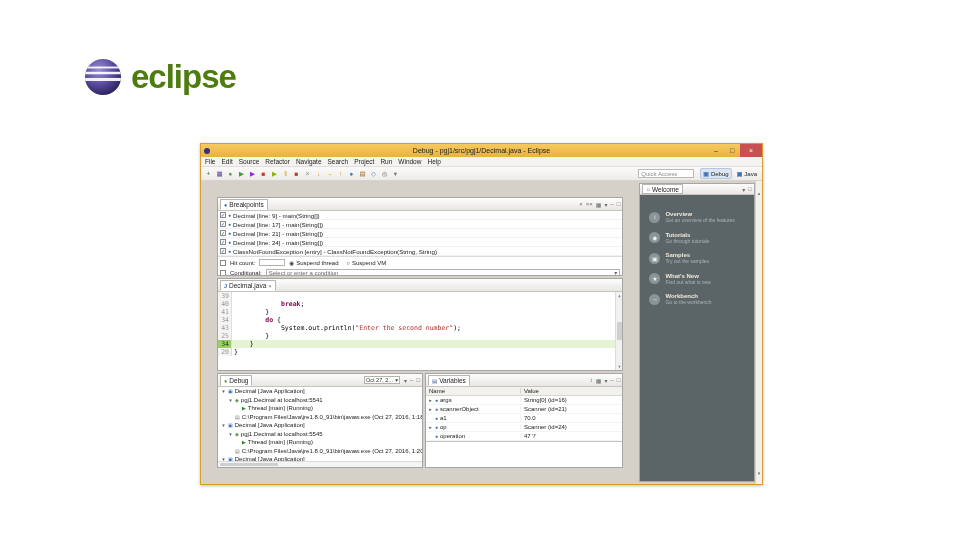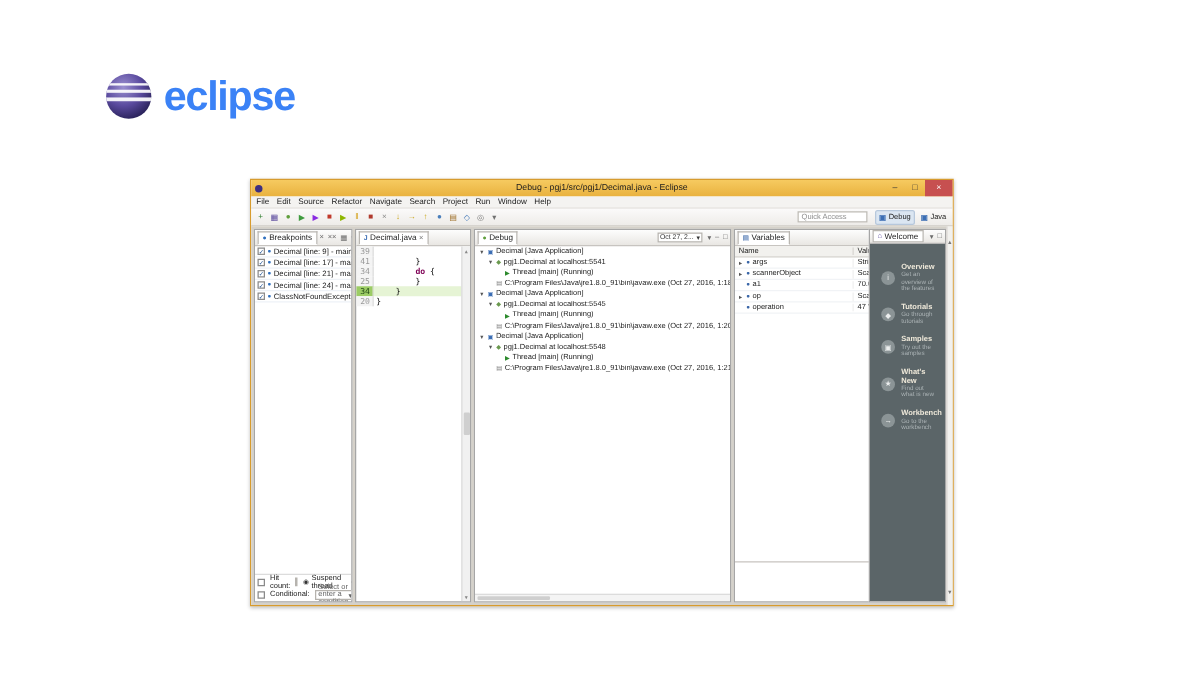--- a/index.html
+++ b/index.html
@@ -10,7 +10,7 @@
   
   .logo { position:absolute; left:84px; top:58px; display:flex; align-items:center; gap:9px; }
   .logo-sphere { width:38px; height:38px; }
-  .logo-text { font-size:33px; font-weight:bold; color:#3b82f6; letter-spacing:-1px; }
+  .logo-text { font-size:33px; font-weight:bold; color:#4d7c0f; letter-spacing:-1px; }
 
   
   .window { position:absolute; left:200px; top:143px; width:563px; height:342px;

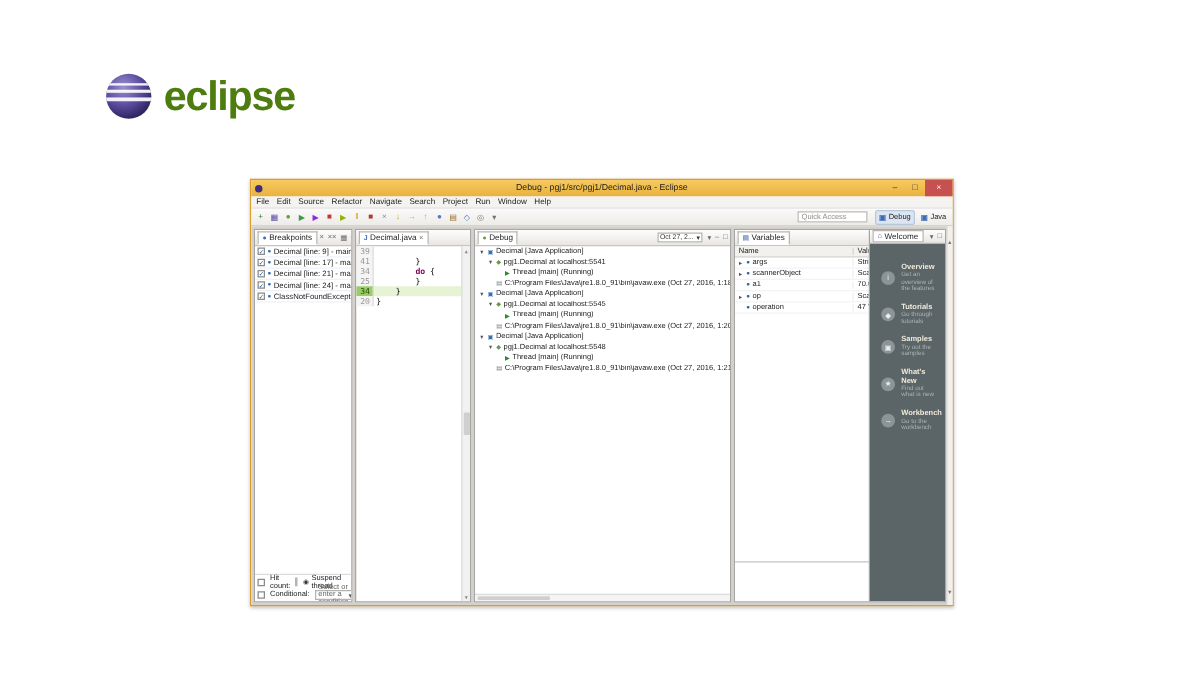--- a/index.html
+++ b/index.html
@@ -36,7 +36,7 @@
   .persp-ico { color:#3c6eb4; font-weight:bold; font-size:6px; }
 
   .main { flex:1; display:flex; background:#d5d1c9; min-height:0; }
-  .left-col { width:494px; padding:2px; display:flex; flex-direction:row; gap:2px; min-height:0; }
+  .left-col { width:494px; padding:16px; display:flex; flex-direction:column; gap:2px; min-height:0; }
 
   .panel { background:#fff; border:1px solid #a6a6a6; display:flex; flex-direction:column; min-height:0; overflow:hidden; }
   .phead { flex:0 0 12px; background:linear-gradient(#fdfdfd,#e9e7e3); border-bottom:1px solid #c7c4c0; display:flex; align-items:center; gap:2px; padding:0 2px; }

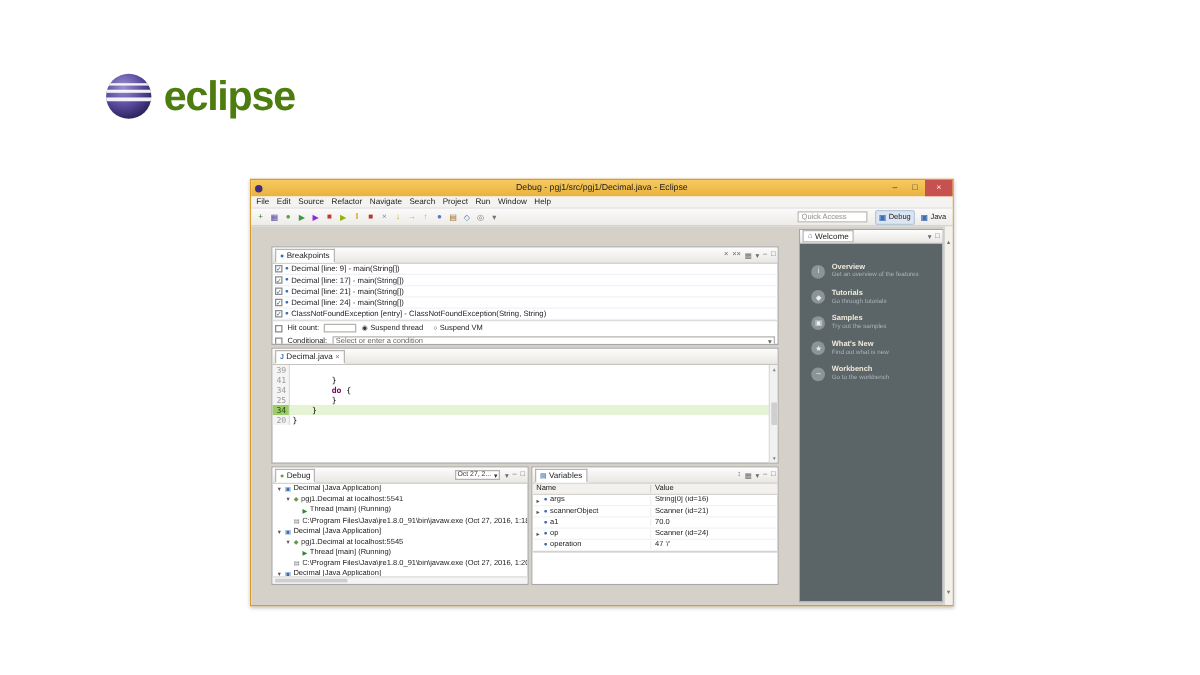--- a/index.html
+++ b/index.html
@@ -279,6 +279,10 @@
                   <span class="ct"> </span>
                 </div>
                 <div class="crow">
+                  <span class="ln">40</span>
+                  <span class="ct"><span class="pl">            </span><span class="kw">break</span><span class="pl">;</span></span>
+                </div>
+                <div class="crow">
                   <span class="ln">41</span>
                   <span class="ct">        }</span>
                 </div>

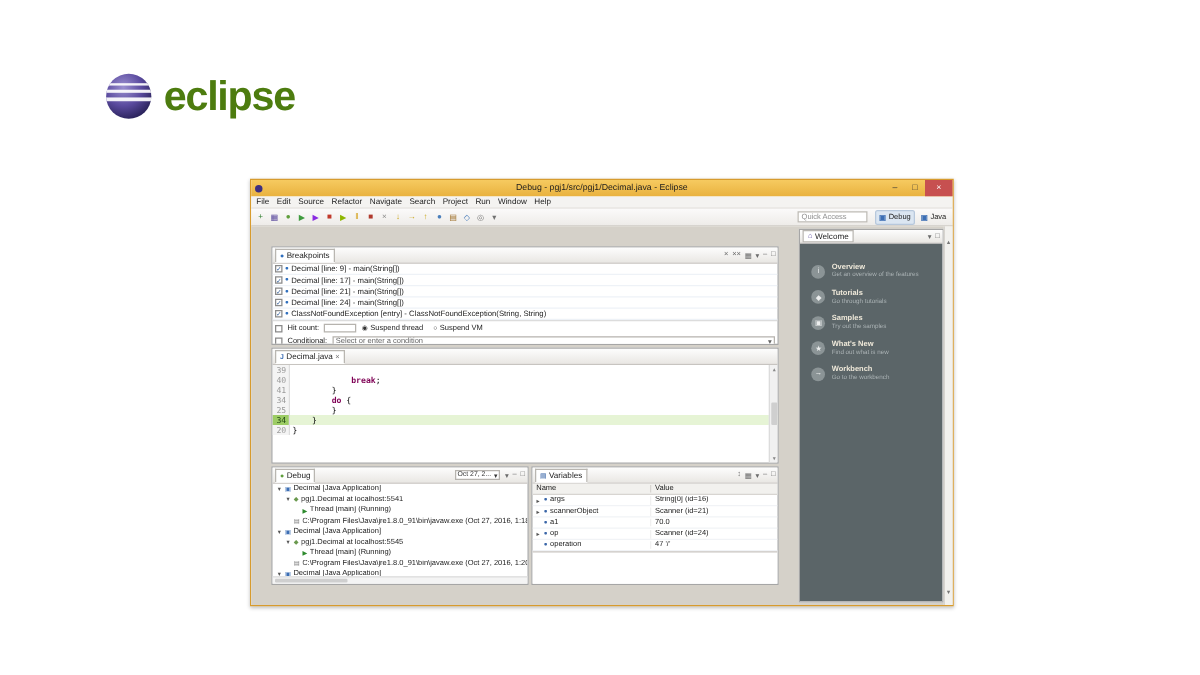--- a/index.html
+++ b/index.html
@@ -291,6 +291,10 @@
                   <span class="ct"><span class="pl">        </span><span class="kw">do</span><span class="pl"> {</span></span>
                 </div>
                 <div class="crow">
+                  <span class="ln">43</span>
+                  <span class="ct"><span class="pl">            System.out.println(</span><span class="str">"Enter the second number"</span><span class="pl">);</span></span>
+                </div>
+                <div class="crow">
                   <span class="ln">25</span>
                   <span class="ct">        }</span>
                 </div>

